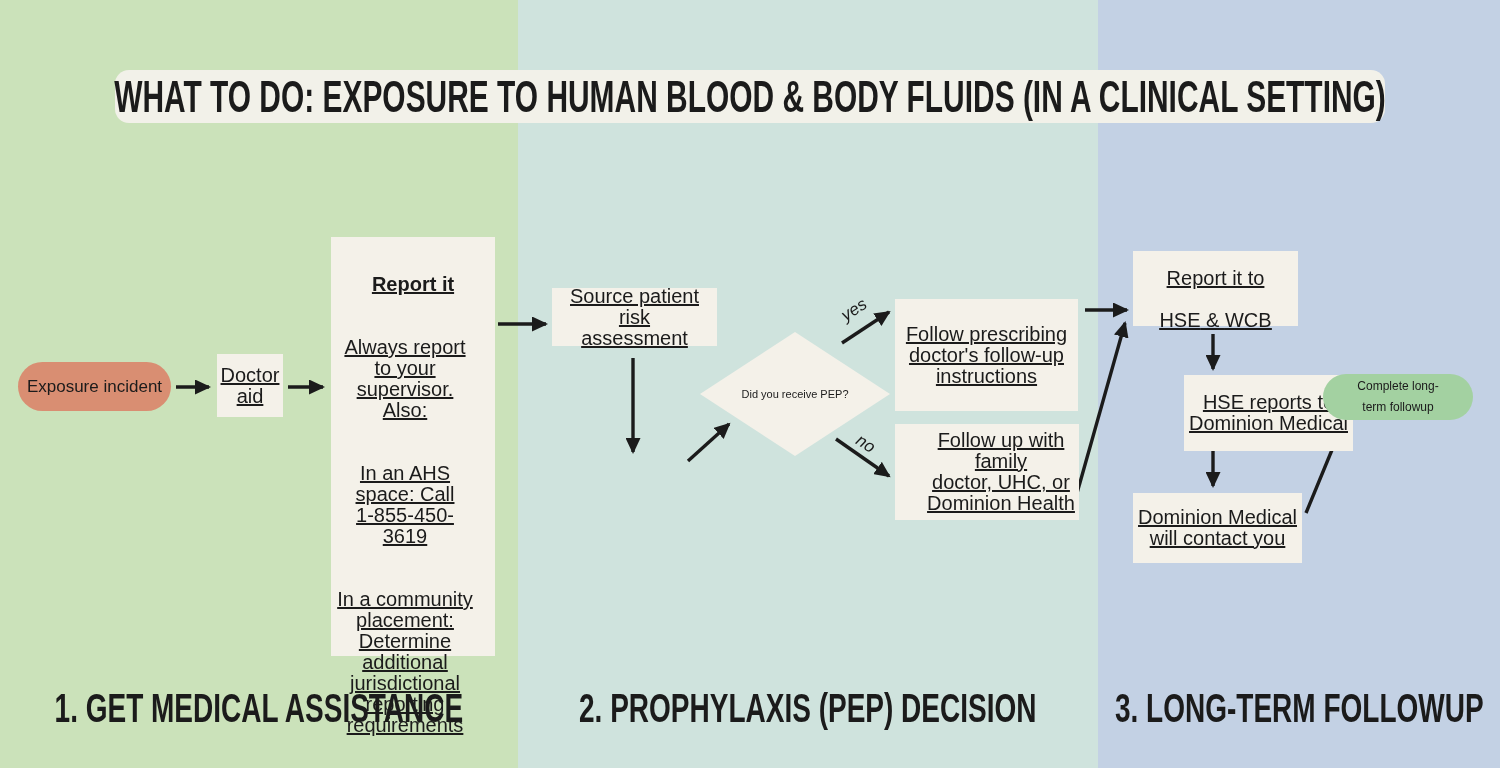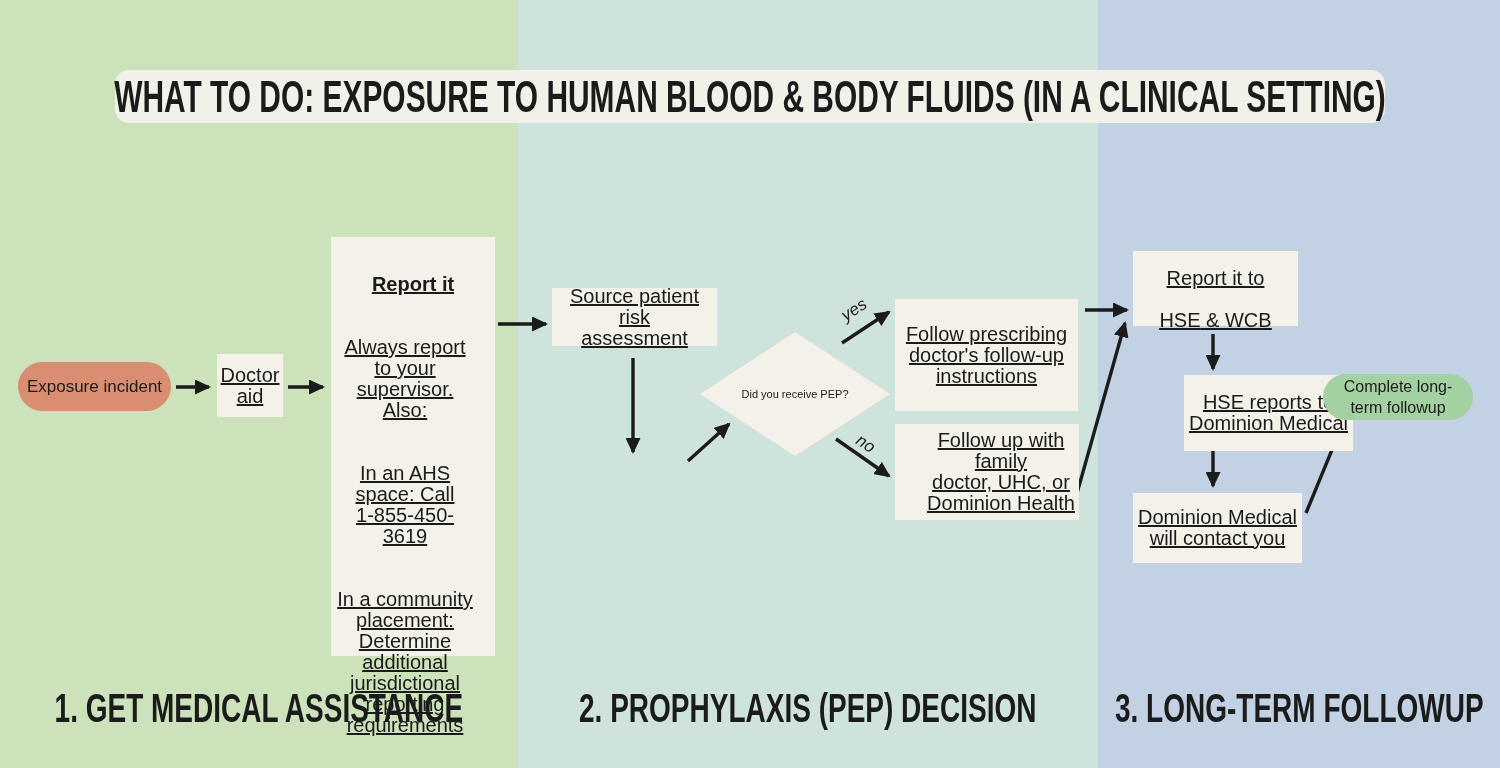--- a/index.html
+++ b/index.html
@@ -35,7 +35,7 @@
   #hsebox{left:1133px;top:251px;width:165px;height:75px;}
   #hsereports{left:1184px;top:375px;width:169px;height:76px;}
   #dominion{left:1133px;top:493px;width:169px;height:70px;}
-  #greenpill{left:1323px;top:374px;width:150px;height:46px;background:#a3d1a1;border-radius:23px;font-size:16px;}
+  #greenpill{left:1323px;top:374px;width:150px;height:46px;background:#a3d1a1;border-radius:23px;font-size:12px;}
 
   .branch-label{position:absolute;font-style:italic;font-size:17px;}
   #yeslabel{left:841px;top:300px;transform:rotate(-33deg);}

